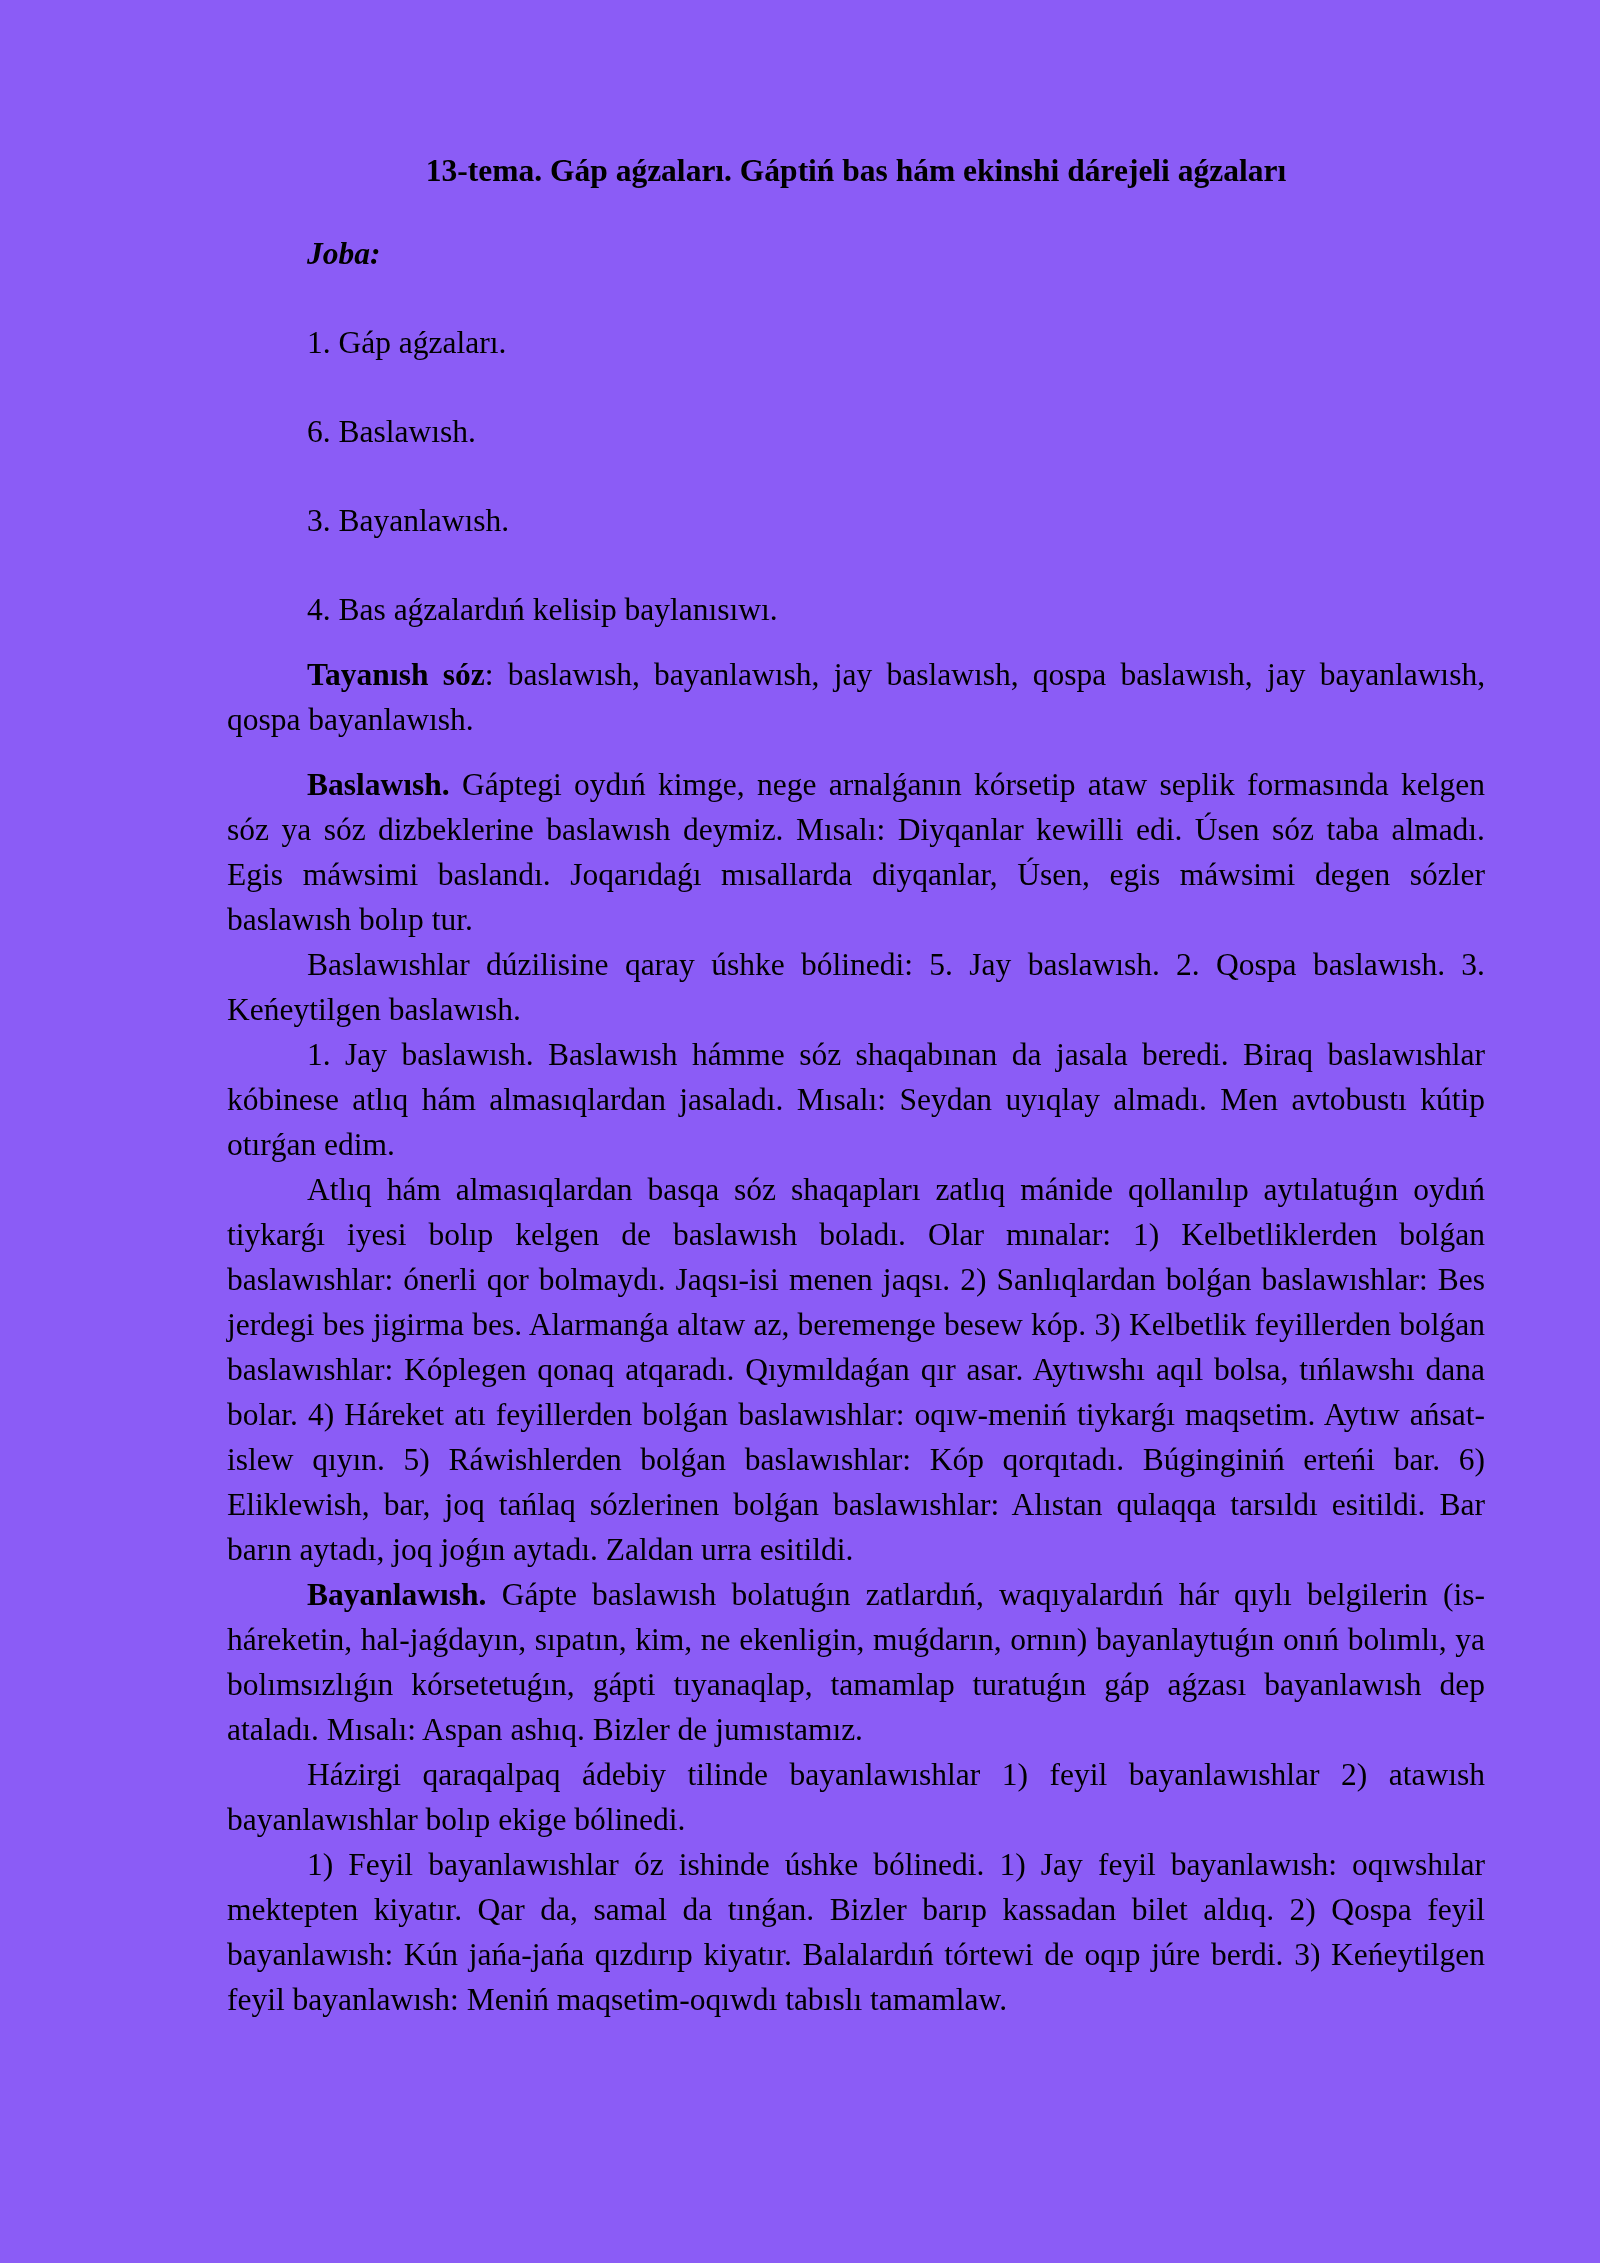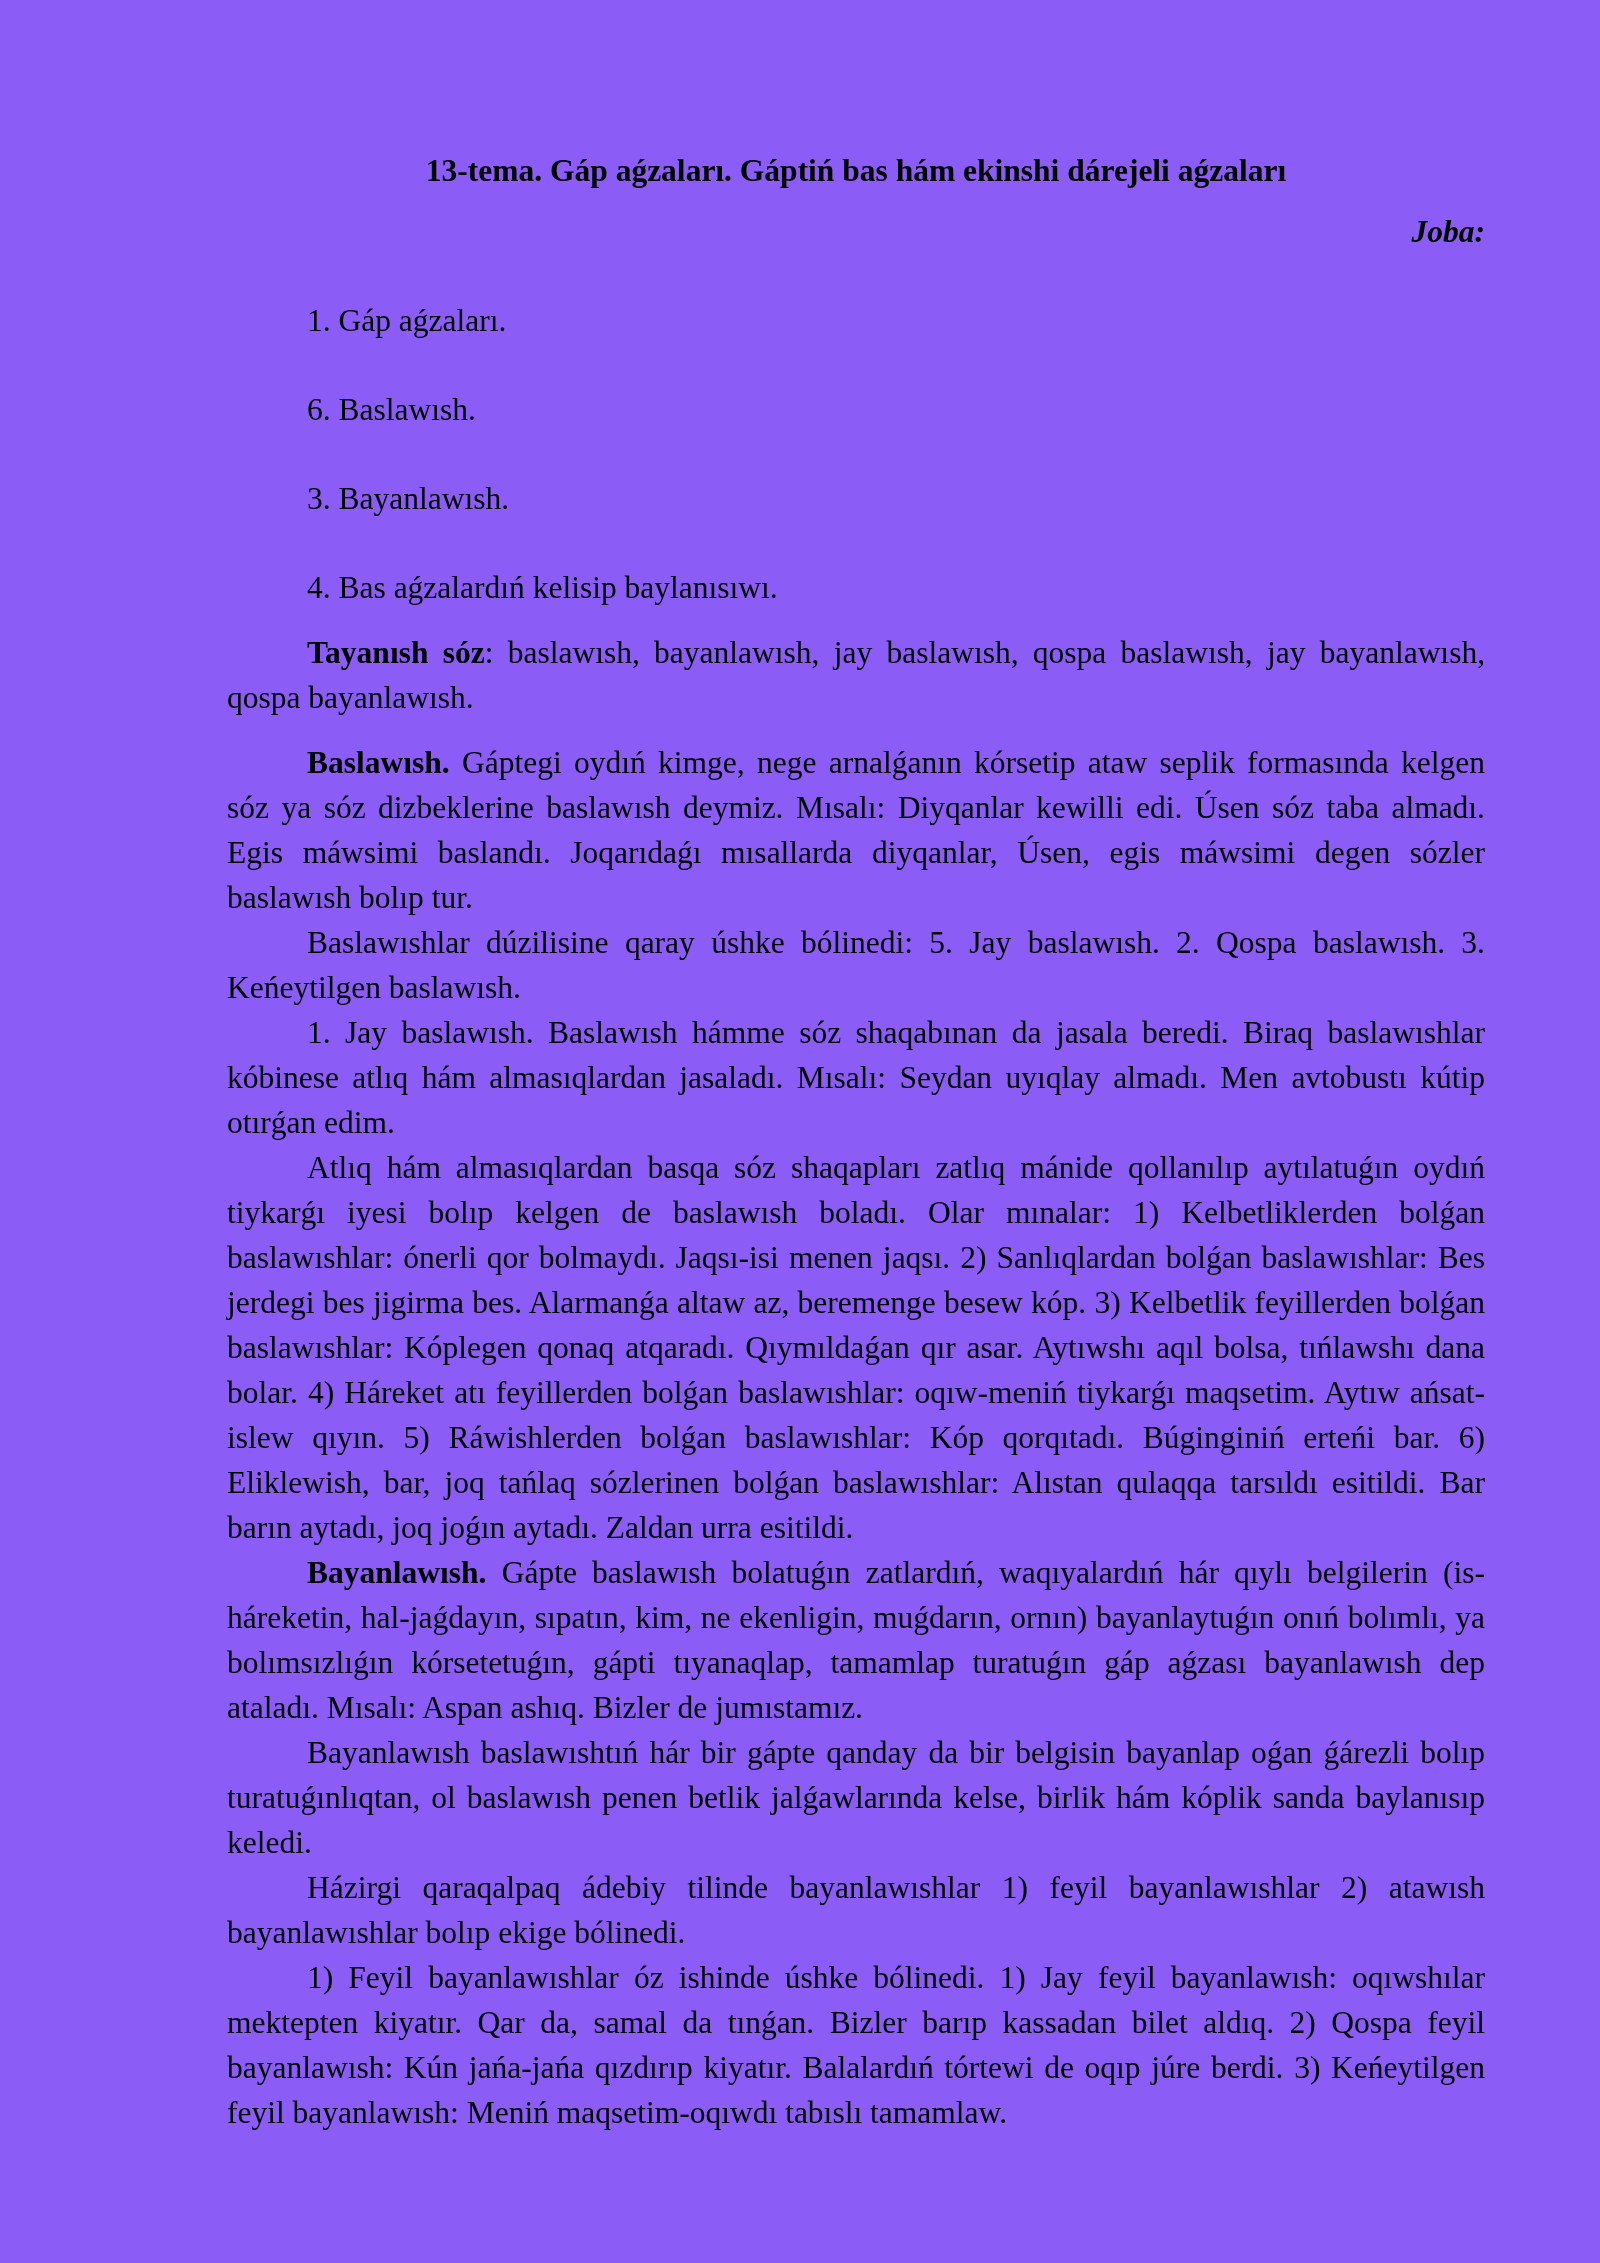--- a/index.html
+++ b/index.html
@@ -28,9 +28,9 @@
   .joba-heading {
     font-weight: bold;
     font-style: italic;
-    text-align: right;
+    text-align: left;
     text-indent: 80px;
-    margin: 16px 0 0 0;
+    margin: 38px 0 0 0;
   }
   .plan-list {
     margin: 0;

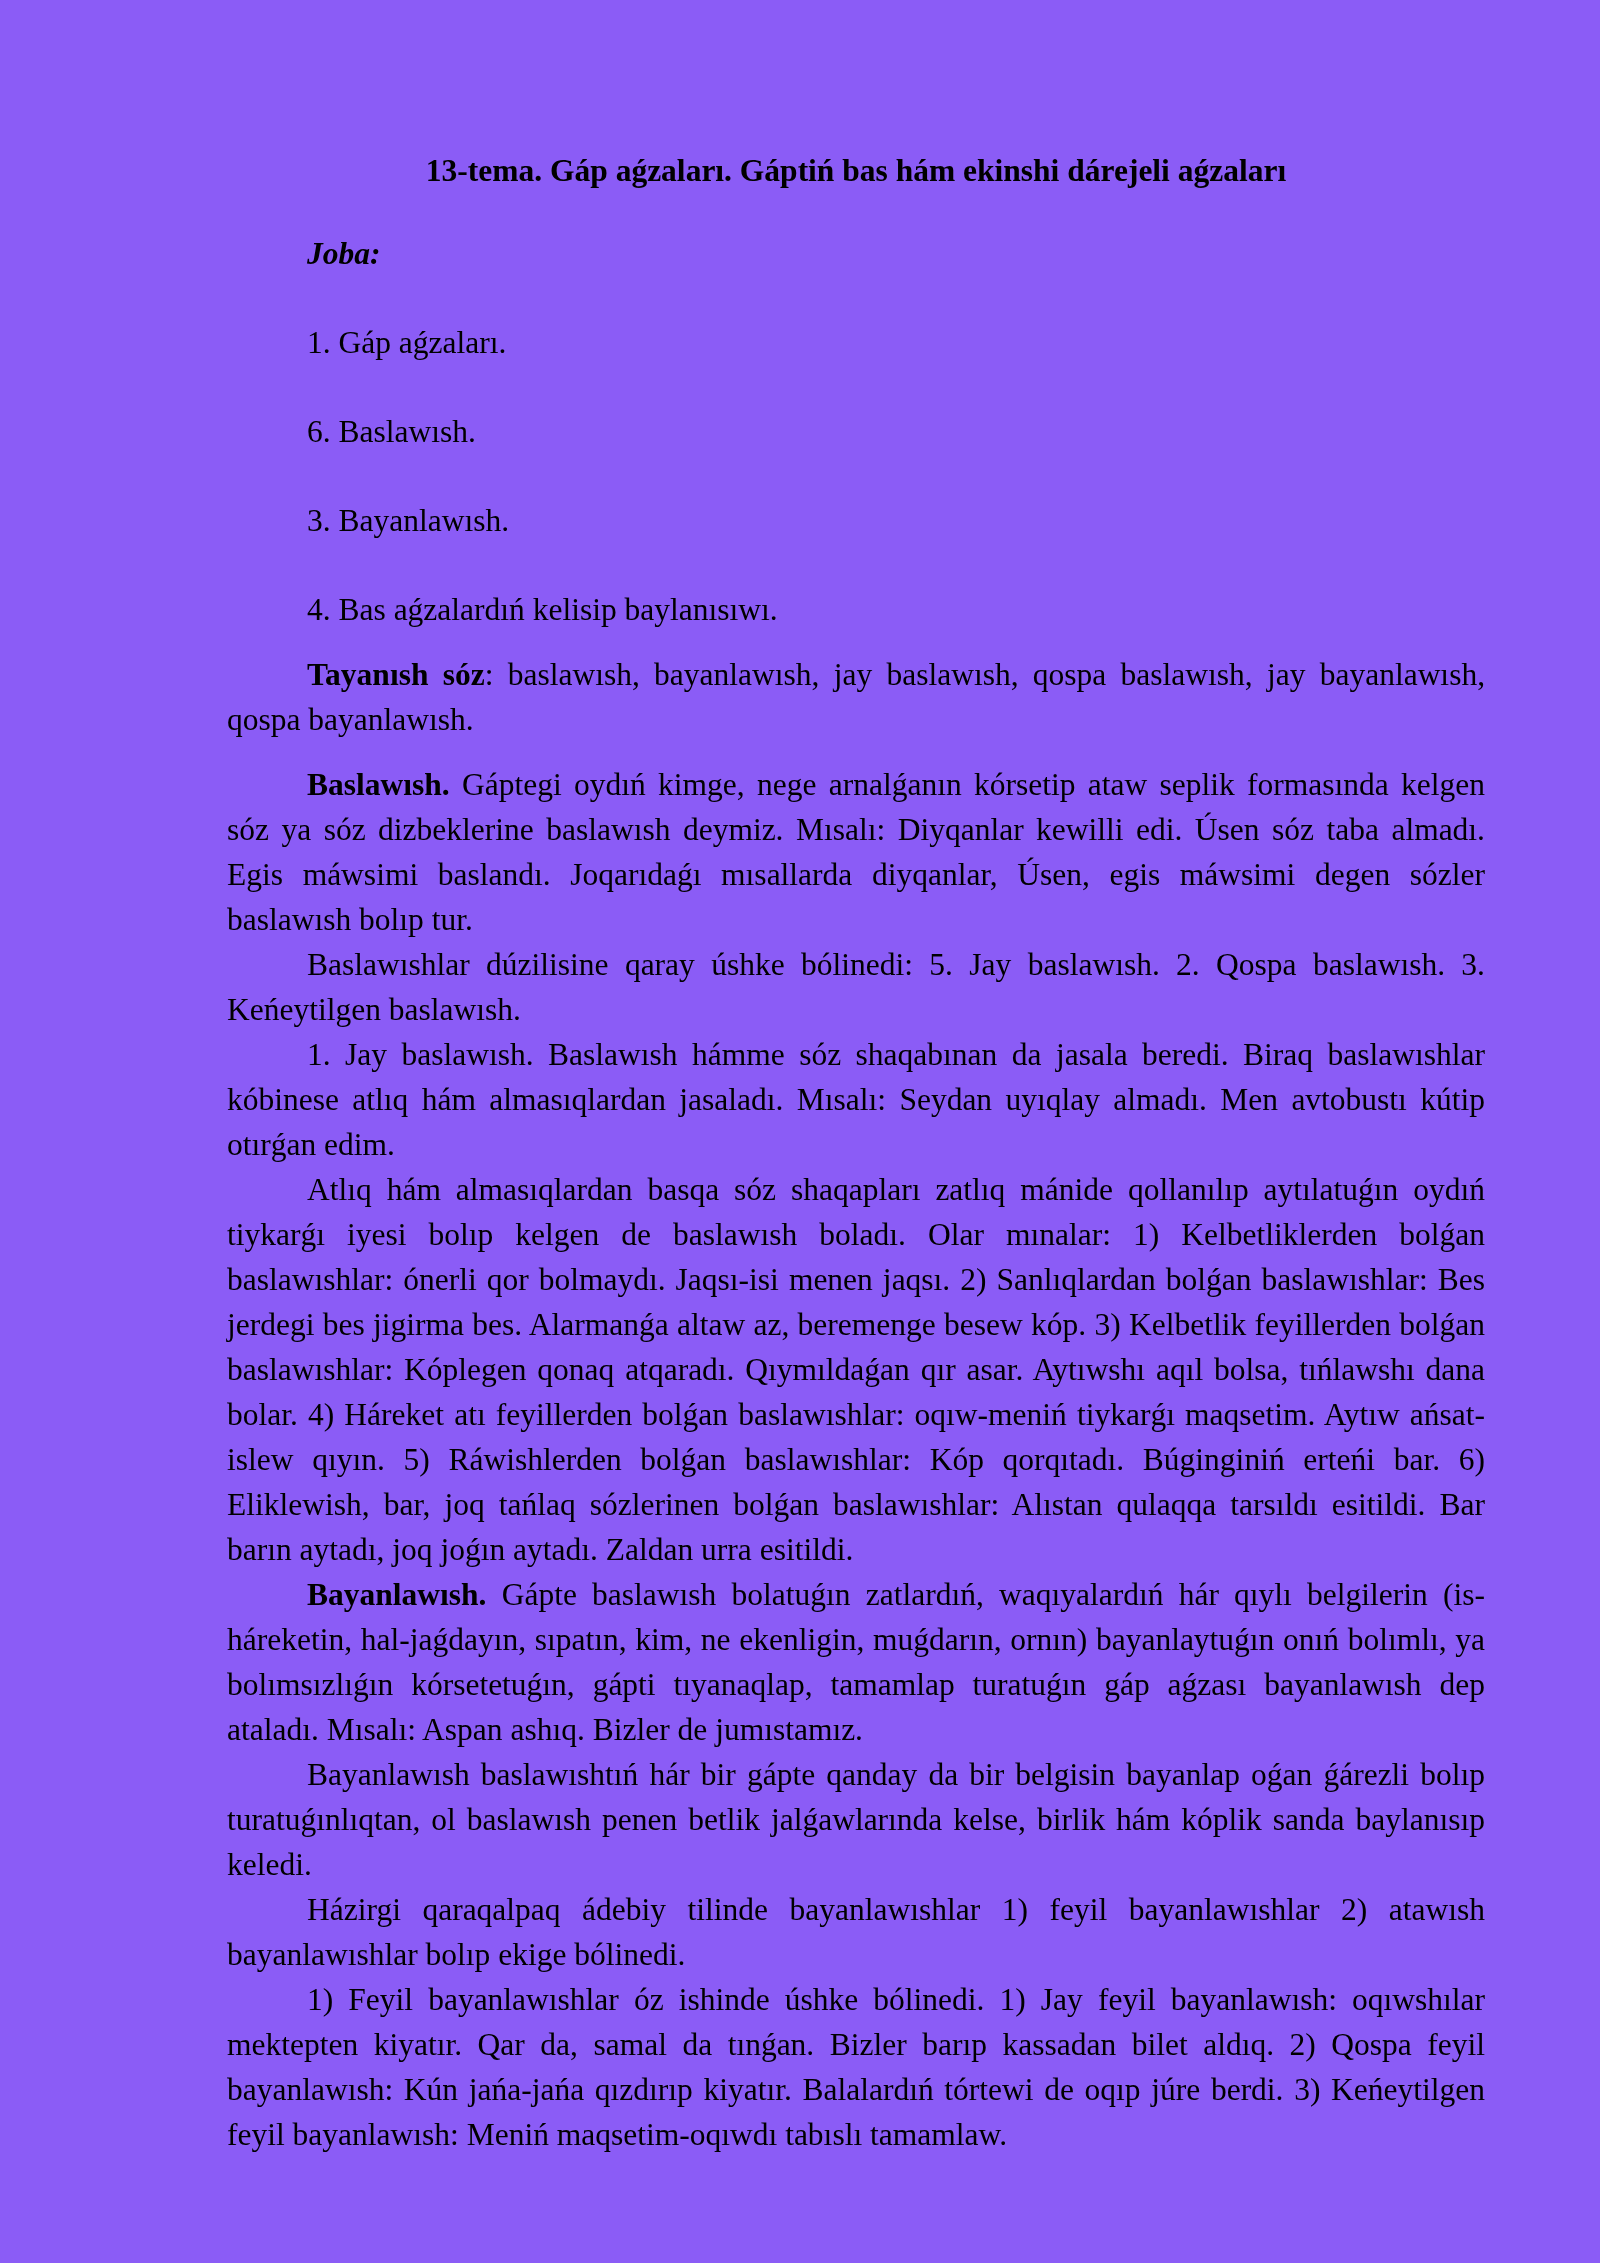--- a/index.html
+++ b/index.html
@@ -73,7 +73,6 @@
       <p class="para"><span>1. Jay baslawısh. Baslawısh hámme sóz shaqabınan da jasala beredi. Biraq baslawıshlar kóbinese atlıq hám almasıqlardan jasaladı. Mısalı: Seydan uyıqlay almadı. Men avtobustı kútip otırǵan edim.</span></p>
       <p class="para"><span>Atlıq hám almasıqlardan basqa sóz shaqapları zatlıq mánide qollanılıp aytılatuǵın oydıń tiykarǵı iyesi bolıp kelgen de baslawısh boladı. Olar mınalar: 1) Kelbetliklerden bolǵan baslawıshlar: ónerli qor bolmaydı. Jaqsı-isi menen jaqsı. 2) Sanlıqlardan bolǵan baslawıshlar: Bes jerdegi bes jigirma bes. Alarmanǵa altaw az, beremenge besew kóp. 3) Kelbetlik feyillerden bolǵan baslawıshlar: Kóplegen qonaq atqaradı. Qıymıldaǵan qır asar. Aytıwshı aqıl bolsa, tıńlawshı dana bolar. 4) Háreket atı feyillerden bolǵan baslawıshlar: oqıw-meniń tiykarǵı maqsetim. Aytıw ańsat-islew qıyın. 5) Ráwishlerden bolǵan baslawıshlar: Kóp qorqıtadı. Búginginiń erteńi bar. 6) Eliklewish, bar, joq tańlaq sózlerinen bolǵan baslawıshlar: Alıstan qulaqqa tarsıldı esitildi. Bar barın aytadı, joq joǵın aytadı. Zaldan urra esitildi.</span></p>
       <p class="para"><b>Bayanlawısh.</b><span> Gápte baslawısh bolatuǵın zatlardıń, waqıyalardıń hár qıylı belgilerin (is-háreketin, hal-jaǵdayın, sıpatın, kim, ne ekenligin, muǵdarın, ornın) bayanlaytuǵın onıń bolımlı, ya bolımsızlıǵın kórsetetuǵın, gápti tıyanaqlap, tamamlap turatuǵın gáp aǵzası bayanlawısh dep ataladı. Mısalı: Aspan ashıq. Bizler de jumıstamız.</span></p>
-      <p class="para"><span>Bayanlawısh baslawıshtıń hár bir gápte qanday da bir belgisin bayanlap oǵan ǵárezli bolıp turatuǵınlıqtan, ol baslawısh penen betlik jalǵawlarında kelse, birlik hám kóplik sanda baylanısıp keledi.</span></p>
       <p class="para"><span>Házirgi qaraqalpaq ádebiy tilinde bayanlawıshlar 1) feyil bayanlawıshlar 2) atawısh bayanlawıshlar bolıp ekige bólinedi.</span></p>
       <p class="para"><span>1) Feyil bayanlawıshlar óz ishinde úshke bólinedi. 1) Jay feyil bayanlawısh: oqıwshılar mektepten kiyatır. Qar da, samal da tınǵan. Bizler barıp kassadan bilet aldıq. 2) Qospa feyil bayanlawısh: Kún jańa-jańa qızdırıp kiyatır. Balalardıń tórtewi de oqıp júre berdi. 3) Keńeytilgen feyil bayanlawısh: Meniń maqsetim-oqıwdı tabıslı tamamlaw.</span></p>
     </div>

